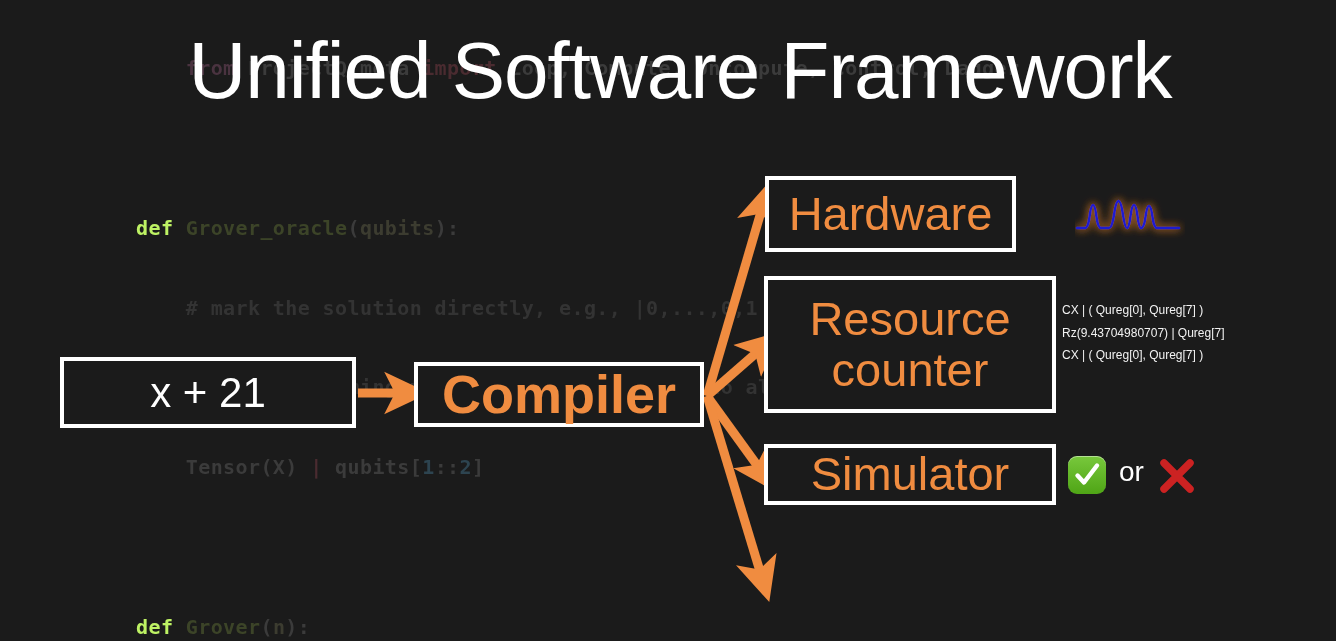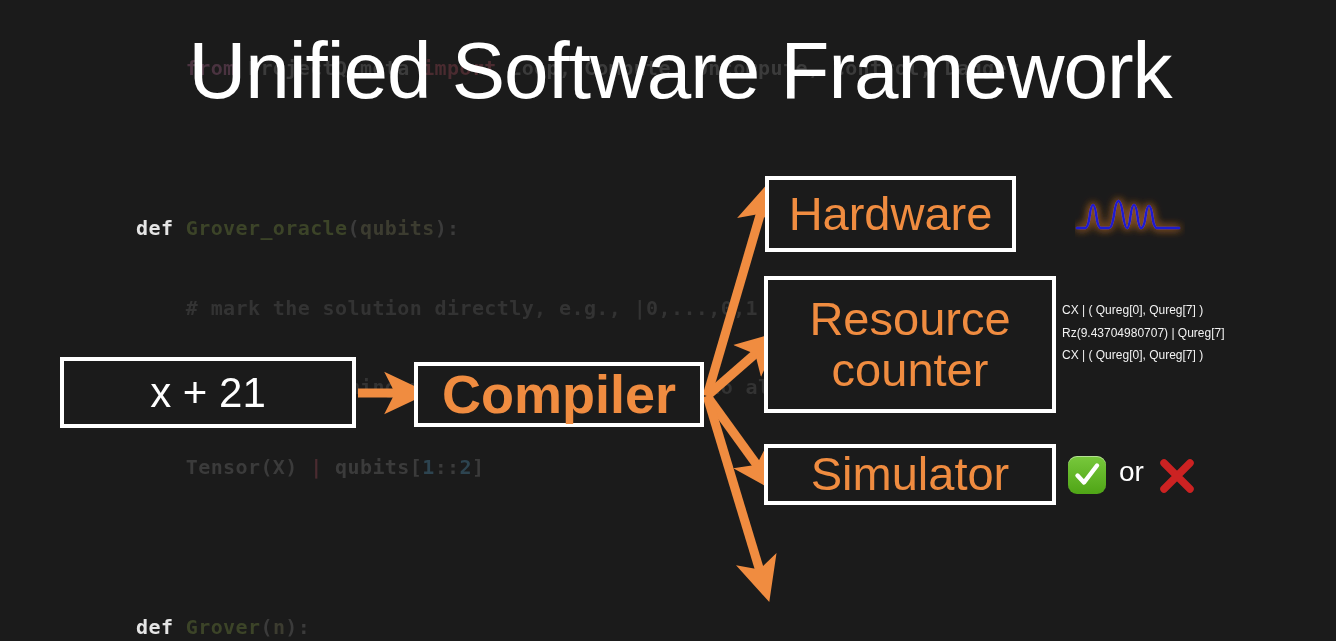--- a/index.html
+++ b/index.html
@@ -16,7 +16,7 @@
            box-sizing:border-box;letter-spacing:0.4px;}
   #code-bg .ln{display:block;height:26.6px;}
   .kw{color:#4a3340;}
-  .kw2{color:#e5e5e5;margin-top:8px;}
+  .kw2{color:#bef264;margin-top:8px;}
   .fn{color:#3c4428;}
   .var{color:#3c3c30;}
   .num{color:#2d4450;}

